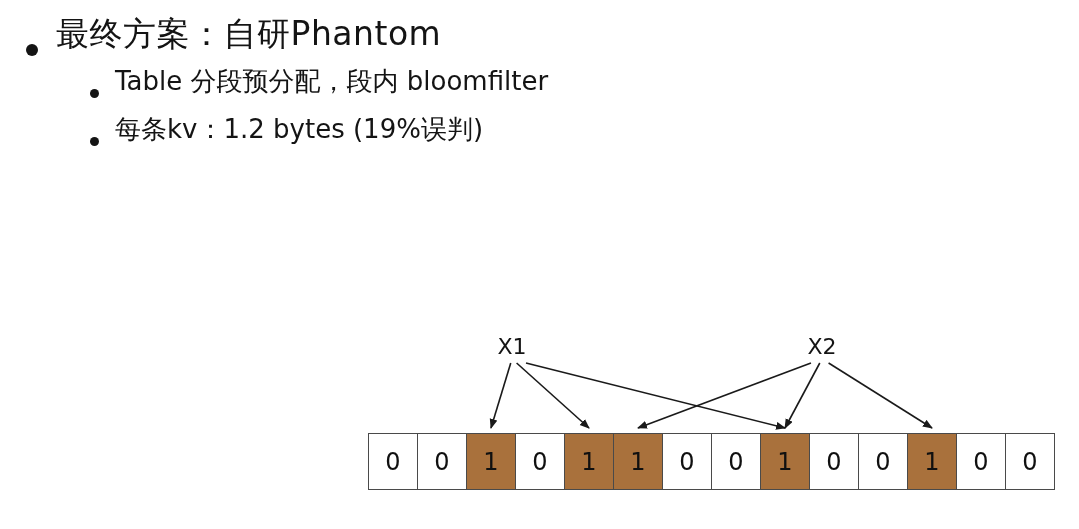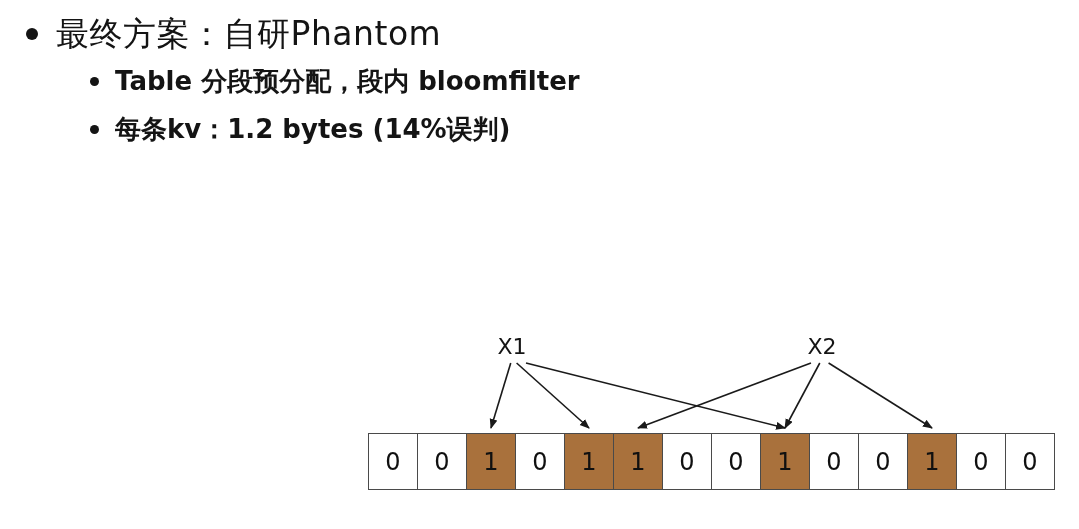--- a/index.html
+++ b/index.html
@@ -14,7 +14,7 @@
 
   
   .content { position: absolute; top: 12px; left: 26px; }
-  .row { display: flex; align-items: flex-start; }
+  .row { display: flex; align-items: flex-end; }
   .dot { flex: none; border-radius: 50%; background: #141414; }
   .dot.main { width: 12px; height: 12px; margin: 16px 18px 0 0; }
   .dot.sub  { width: 9px;  height: 9px;  margin: 13px 16px 0 0; }

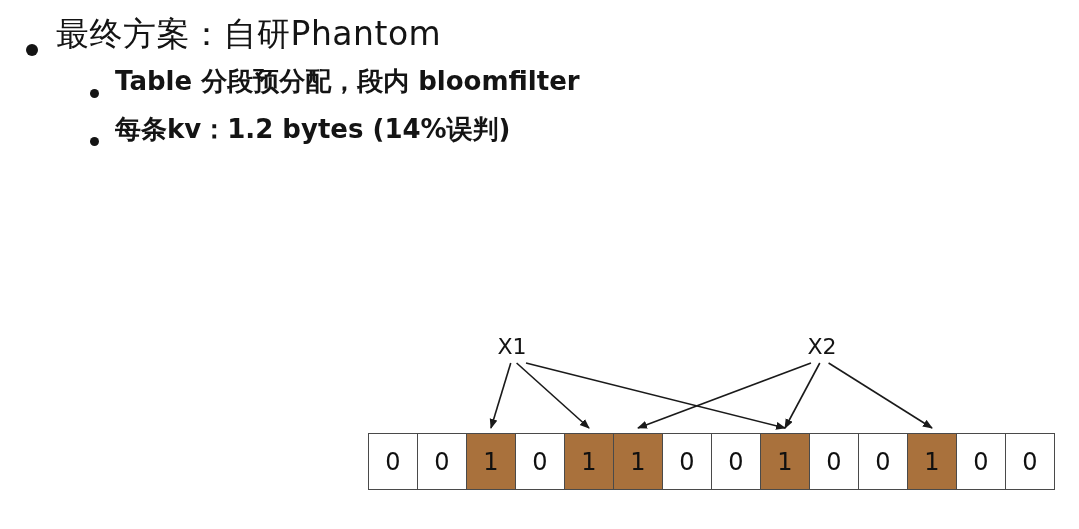--- a/index.html
+++ b/index.html
@@ -19,7 +19,7 @@
   .dot.main { width: 12px; height: 12px; margin: 16px 18px 0 0; }
   .dot.sub  { width: 9px;  height: 9px;  margin: 13px 16px 0 0; }
   .title { font-size: 33px; line-height: 44px; letter-spacing: 0.5px; white-space: nowrap; }
-  .subs { margin: 8px 0 16px 64px; font-weight: bold; }
+  .subs { margin: 8px 0 16px 64px; }
   .sub-row { margin-bottom: 14px; }
   .sub-text { font-size: 26px; line-height: 34px; white-space: nowrap; }
 

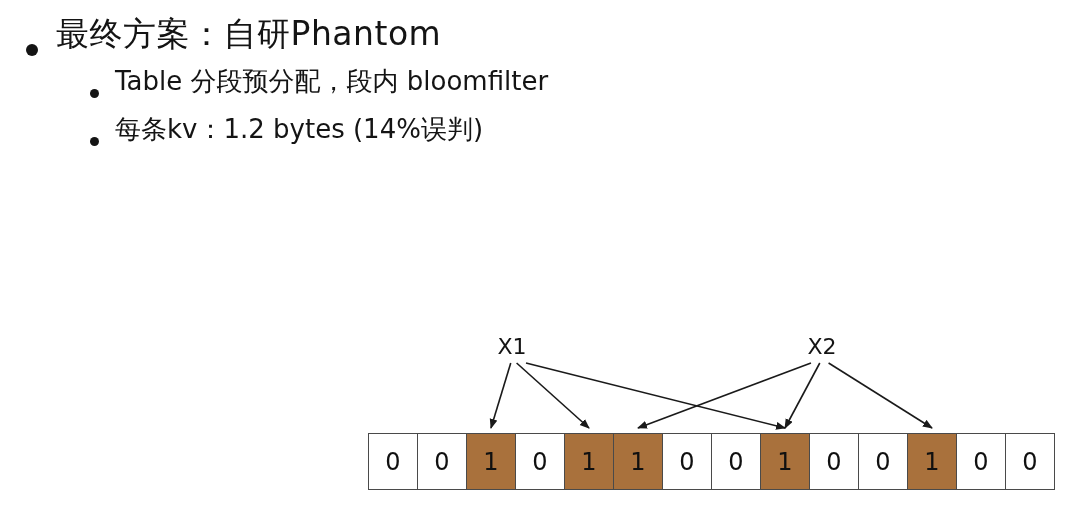--- a/index.html
+++ b/index.html
@@ -57,7 +57,7 @@
       </div>
       <div class="row sub-row">
         <span class="dot sub"></span>
-        <span class="sub-text">每条kv：1.2 bytes (14%误判)</span>
+        <span class="sub-text">每条kv：1.2 bytes (19%误判)</span>
       </div>
     </div>
   </div>

